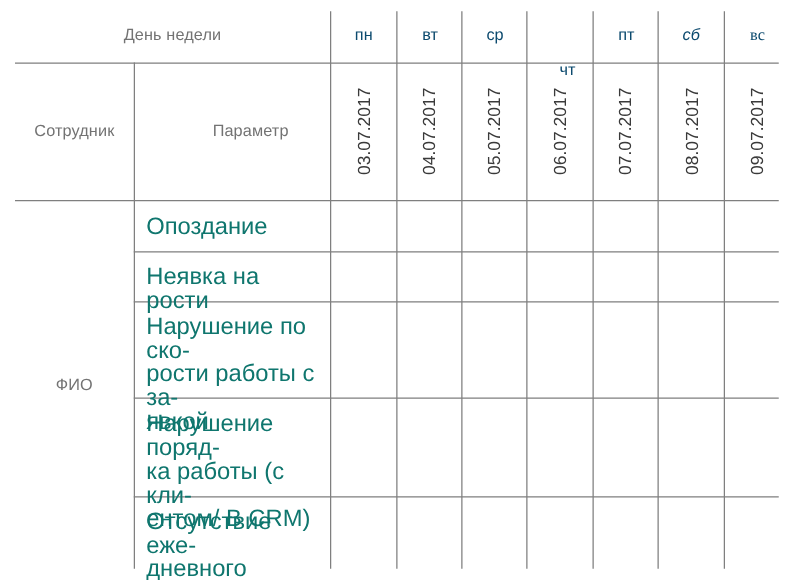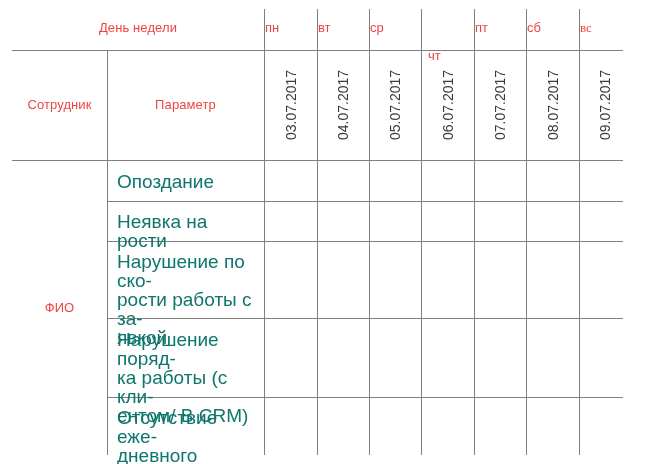--- a/index.html
+++ b/index.html
@@ -7,7 +7,7 @@
            font-family: "Liberation Sans", "DejaVu Sans", sans-serif; color: #1a1a1a; }
     .hline { position: absolute; height: 1px; background: #7f7f7f; }
     .vline { position: absolute; width: 1px; background: #7f7f7f; }
-    .hdr { position: absolute; font-size: 13px; color: #ef4444; text-align: center;
+    .hdr { position: absolute; font-size: 13px; color: #737373; text-align: center;
            font-weight: 300; letter-spacing: 0.1px; }
     .day { position: absolute; top: 20px; font-size: 13px; color: #ef4444; width: 52px; }
     .date { position: absolute; font-size: 14px; color: #3a3a3a; white-space: nowrap;

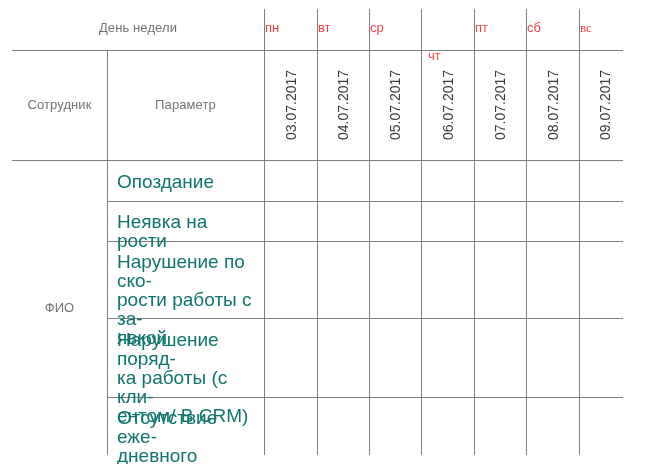--- a/index.html
+++ b/index.html
@@ -9,7 +9,7 @@
     .vline { position: absolute; width: 1px; background: #7f7f7f; }
     .hdr { position: absolute; font-size: 13px; color: #737373; text-align: center;
            font-weight: 300; letter-spacing: 0.1px; }
-    .day { position: absolute; top: 20px; font-size: 13px; color: #ef4444; width: 52px; }
+    .day { position: absolute; top: 20px; font-size: 13px; color: #0c4a6e; text-align: center; width: 52px; }
     .date { position: absolute; font-size: 14px; color: #3a3a3a; white-space: nowrap;
             transform: rotate(-90deg); transform-origin: center center; text-align: center;
             width: 100px; height: 18px; line-height: 18px; }

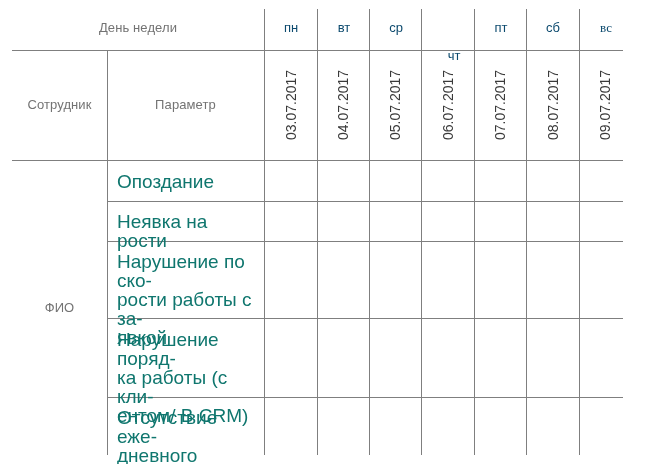--- a/index.html
+++ b/index.html
@@ -45,7 +45,7 @@
   <div class="day" style="left:370px;">ср</div>
   <div class="day" style="left:428px;margin-top:28px;">чт</div>
   <div class="day" style="left:475px;">пт</div>
-  <div class="day" style="left:527px;">сб</div>
+  <div class="day" style="left:527px;font-style:italic;">сб</div>
   <div class="day" style="left:580px;font-family:Liberation Serif, serif;">вс</div>
 
   <div class="date" style="left:241px; top:96px;">03.07.2017</div>

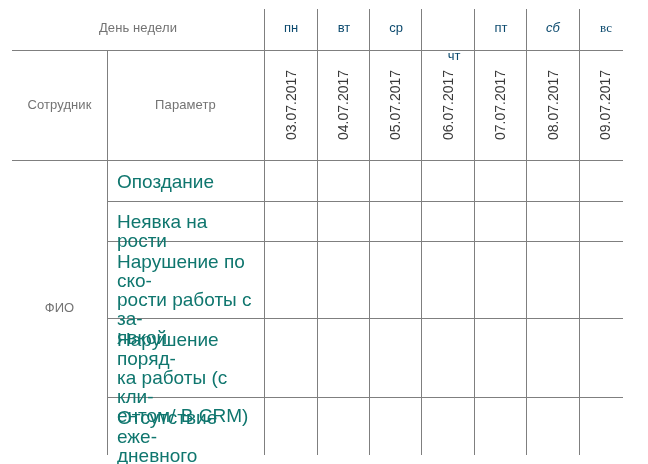--- a/index.html
+++ b/index.html
@@ -38,7 +38,7 @@
 
   <div class="hdr" style="left:12px; top:20px; width:252px;">День недели</div>
   <div class="hdr" style="left:12px; top:97px; width:95px;">Сотрудник</div>
-  <div class="hdr" style="left:107px; top:97px; width:157px;">Параметр</div>
+  <div class="hdr" style="left:107px; top:97px; width:157px;padding-left:15px;">Параметр</div>
 
   <div class="day" style="left:265px;">пн</div>
   <div class="day" style="left:318px;">вт</div>

